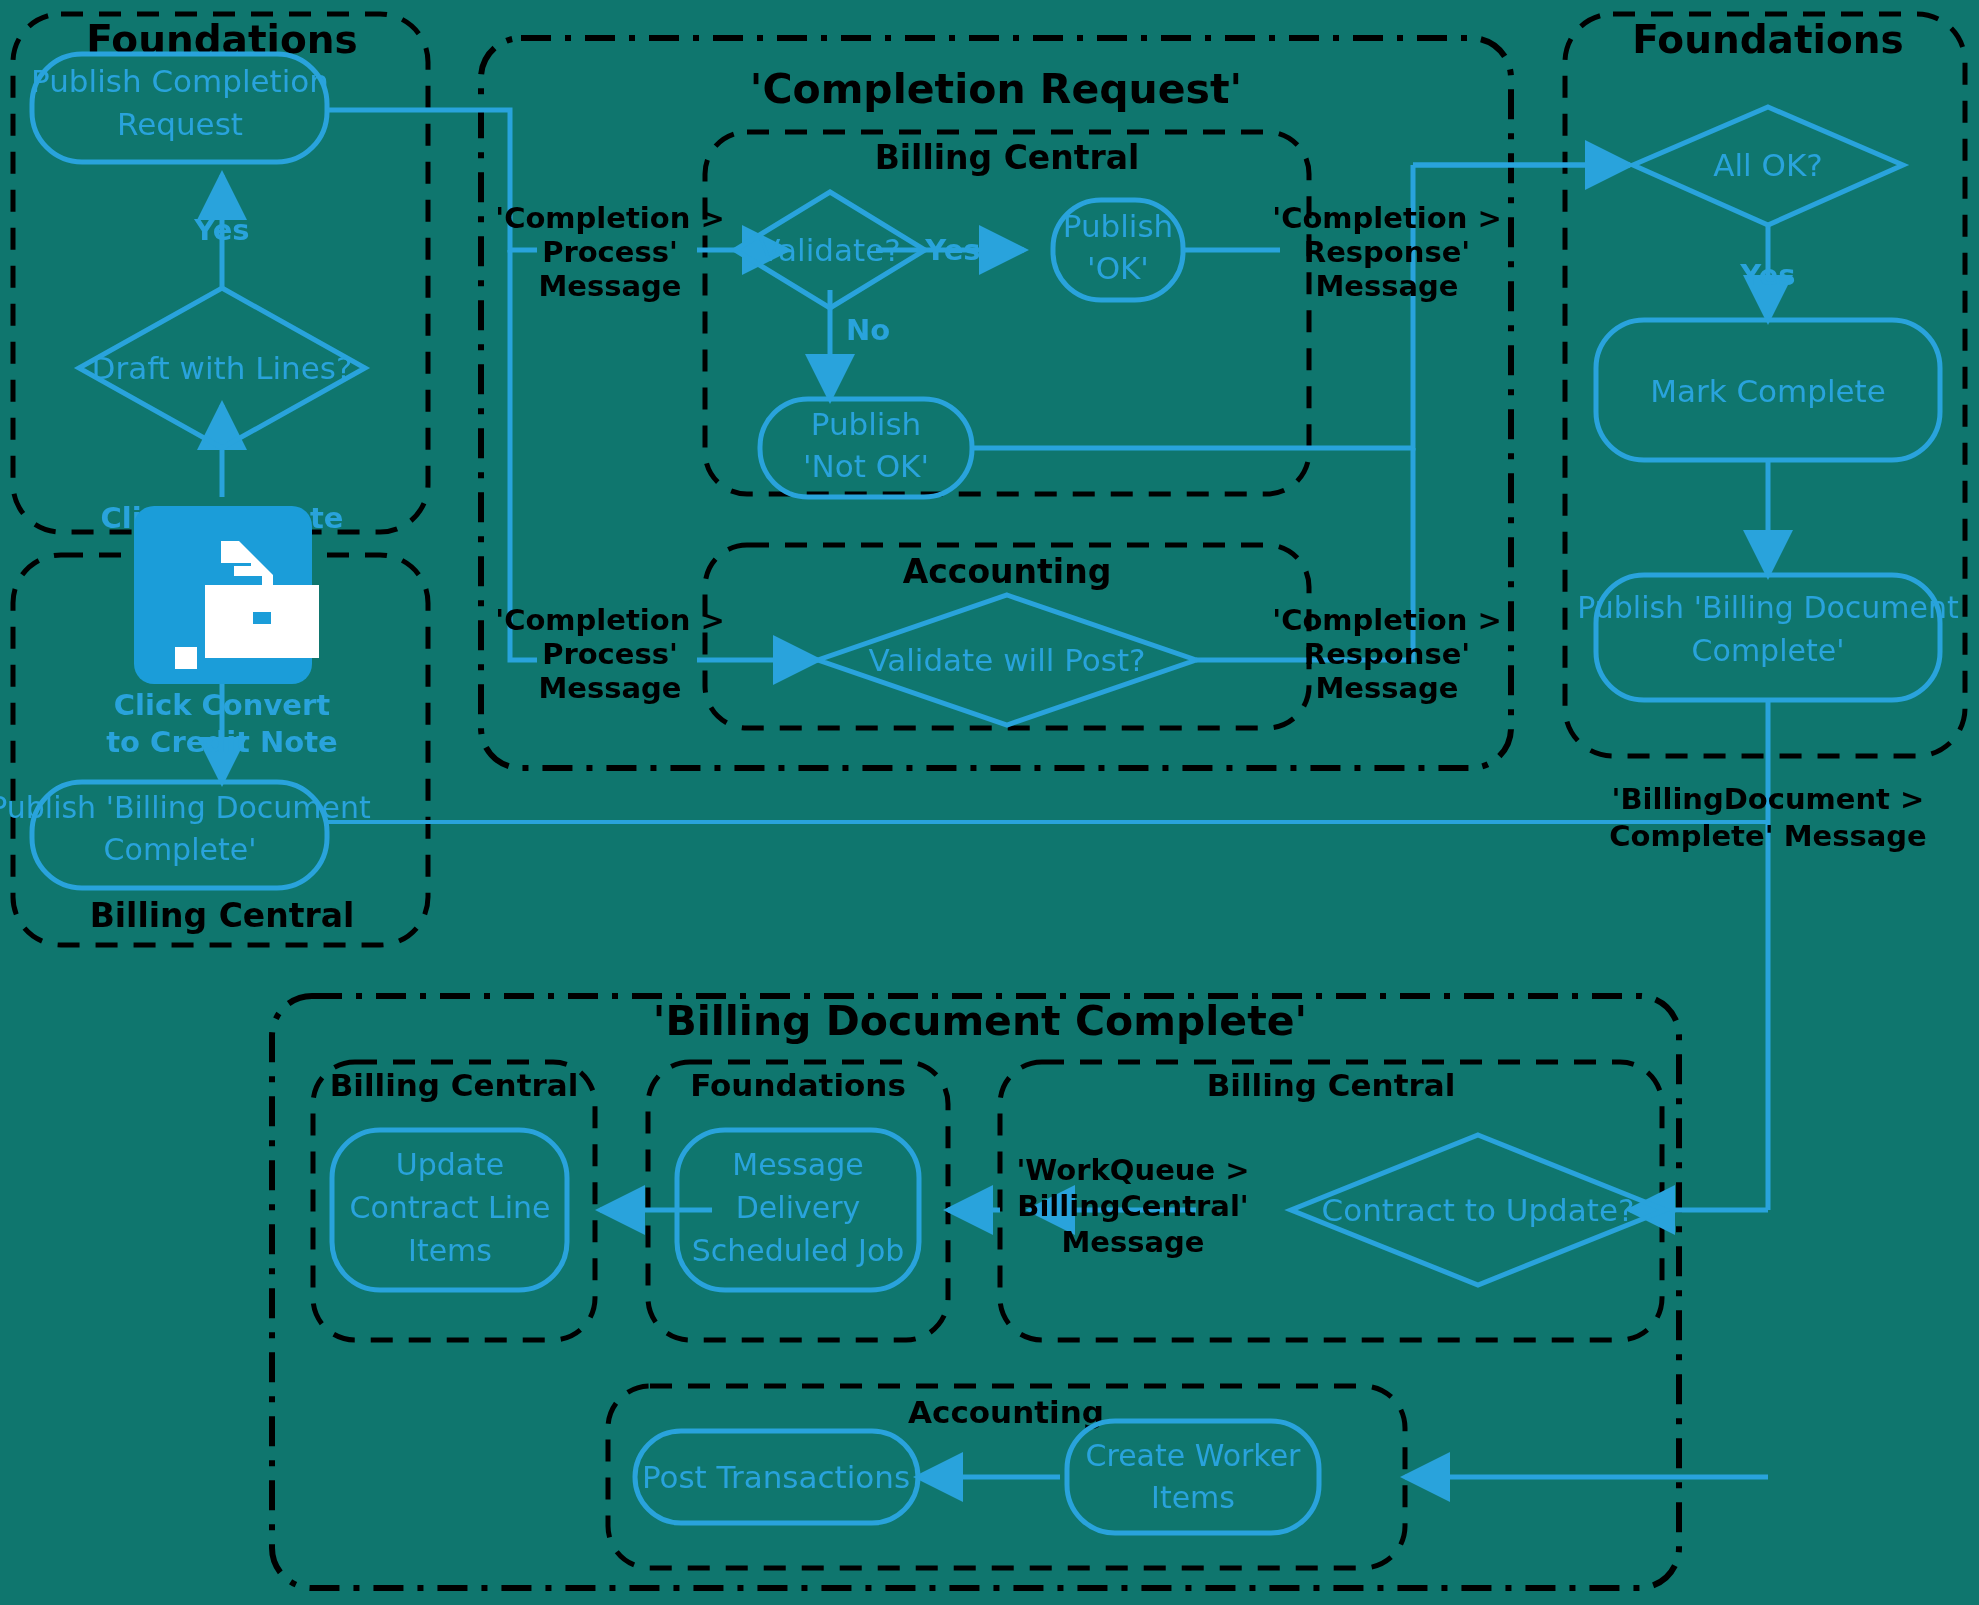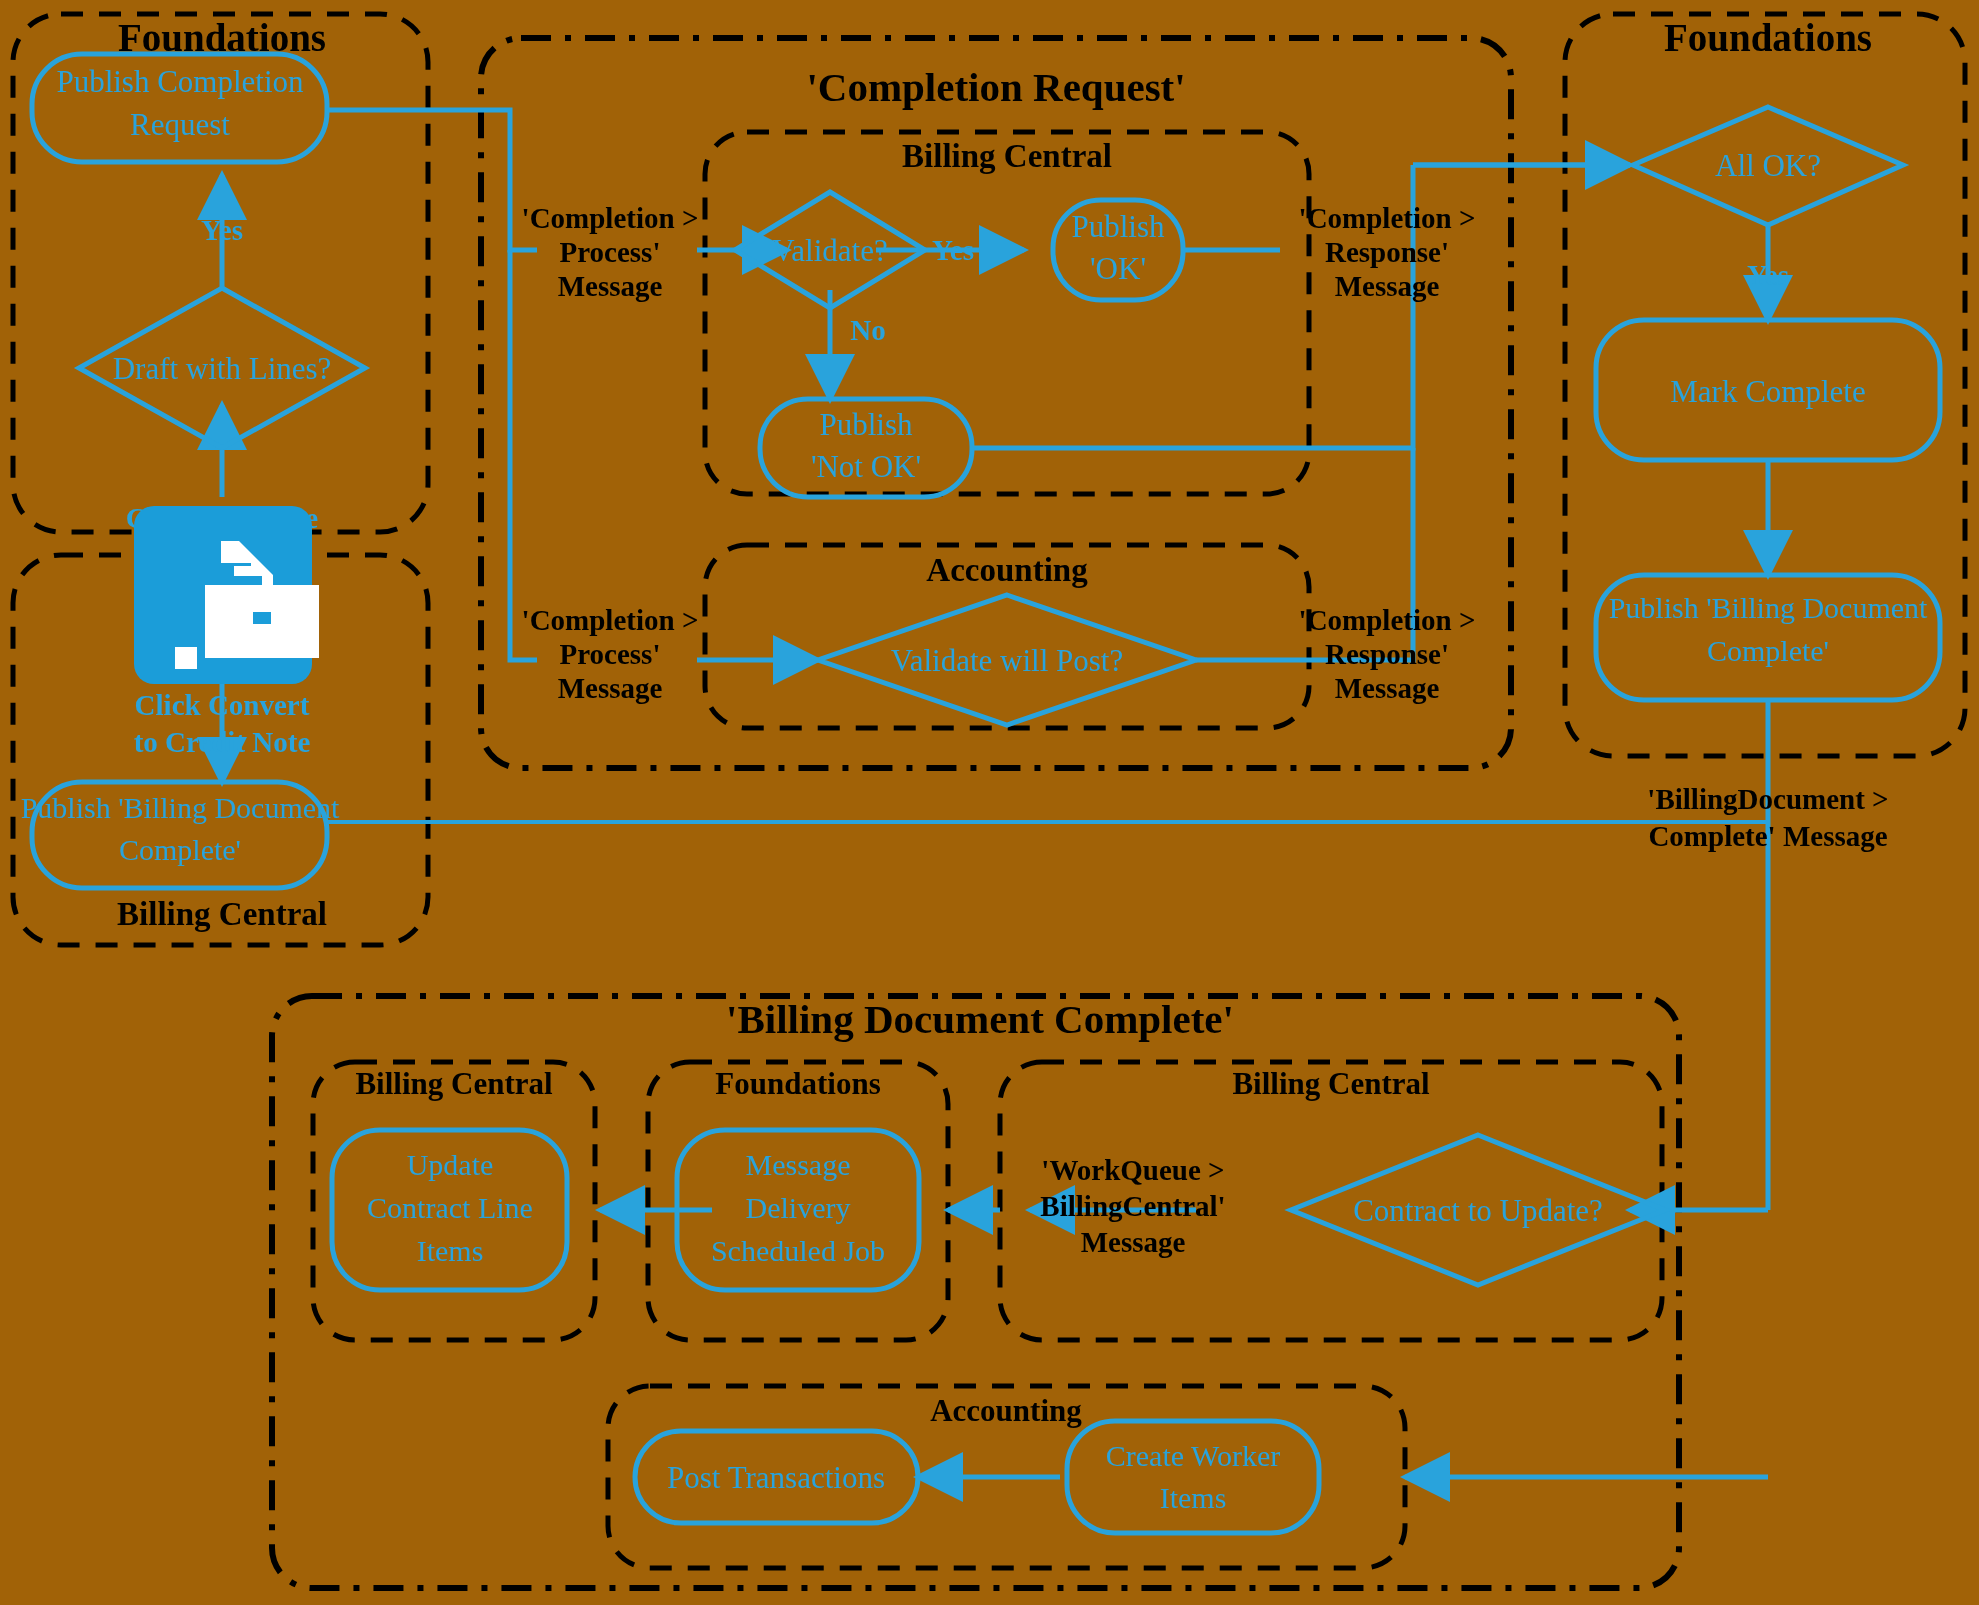--- a/index.html
+++ b/index.html
@@ -4,7 +4,7 @@
 <style>
   html,body{margin:0;padding:0;background:#ffffff;}
   body{width:1979px;height:1605px;font-family:"DejaVu Sans","Liberation Sans",sans-serif;}
-  #stage{position:relative;width:1979px;height:1605px;overflow:hidden;background:#a16207;font-family:Liberation Serif, serif;}
+  #stage{position:relative;width:1979px;height:1605px;overflow:hidden;background:#0f766e;}
   svg#diagram{position:absolute;left:0;top:0;width:1979px;height:1605px;}
   .grp-title{font-weight:bold;fill:#000000;text-anchor:middle;dominant-baseline:middle;}
   .edge-label{font-weight:bold;fill:#000000;text-anchor:middle;}

